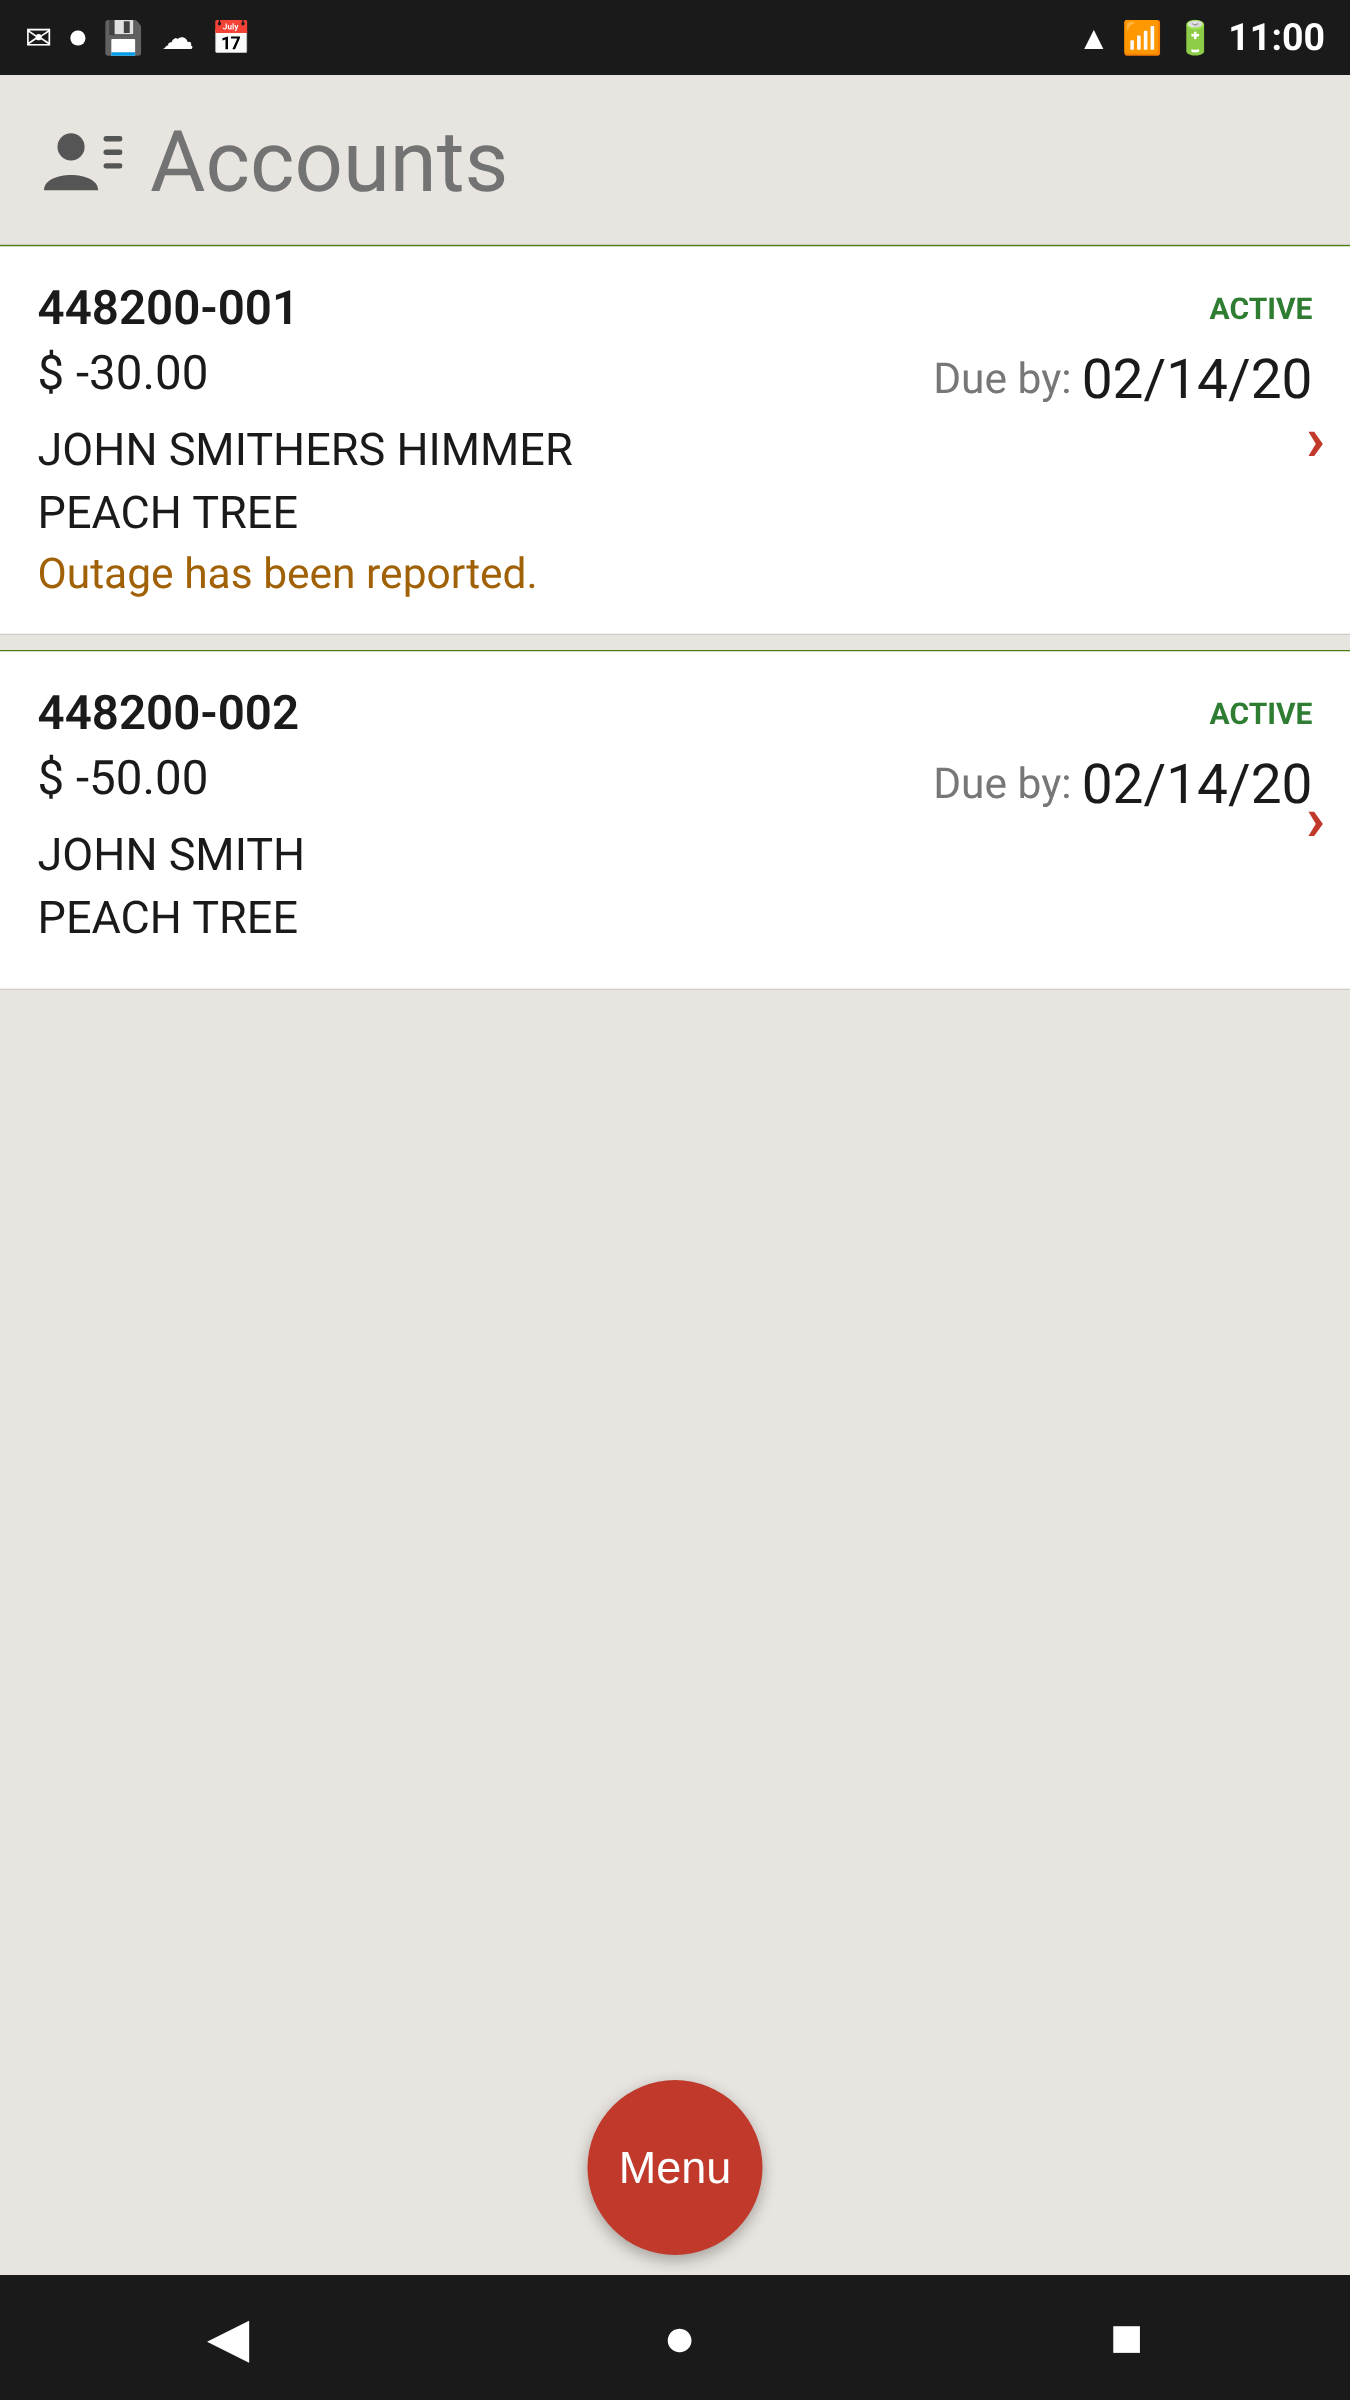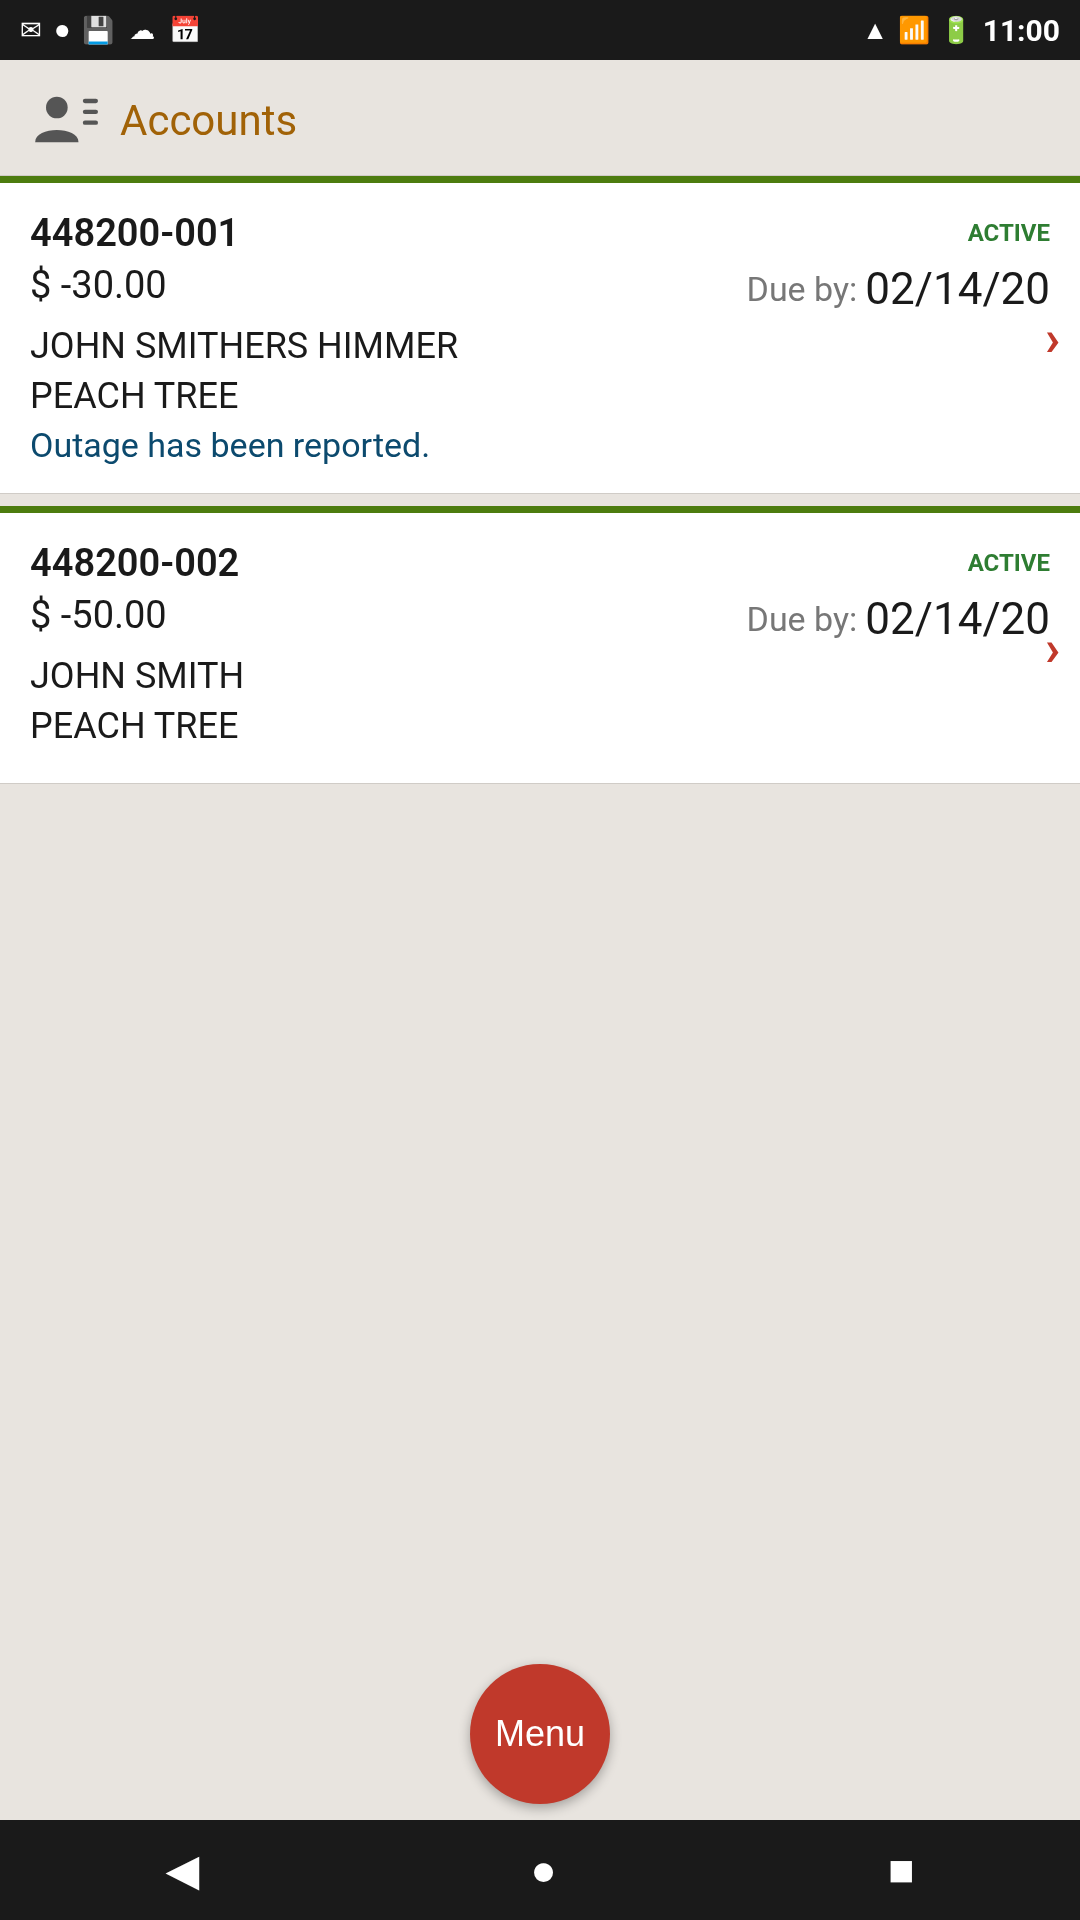--- a/index.html
+++ b/index.html
@@ -68,9 +68,9 @@
     }
 
     .header-title {
-      font-size: 42px;
+      font-size: 68px;
       font-weight: 400;
-      color: #a16207;
+      color: #737373;
       text-align: right;
     }
 

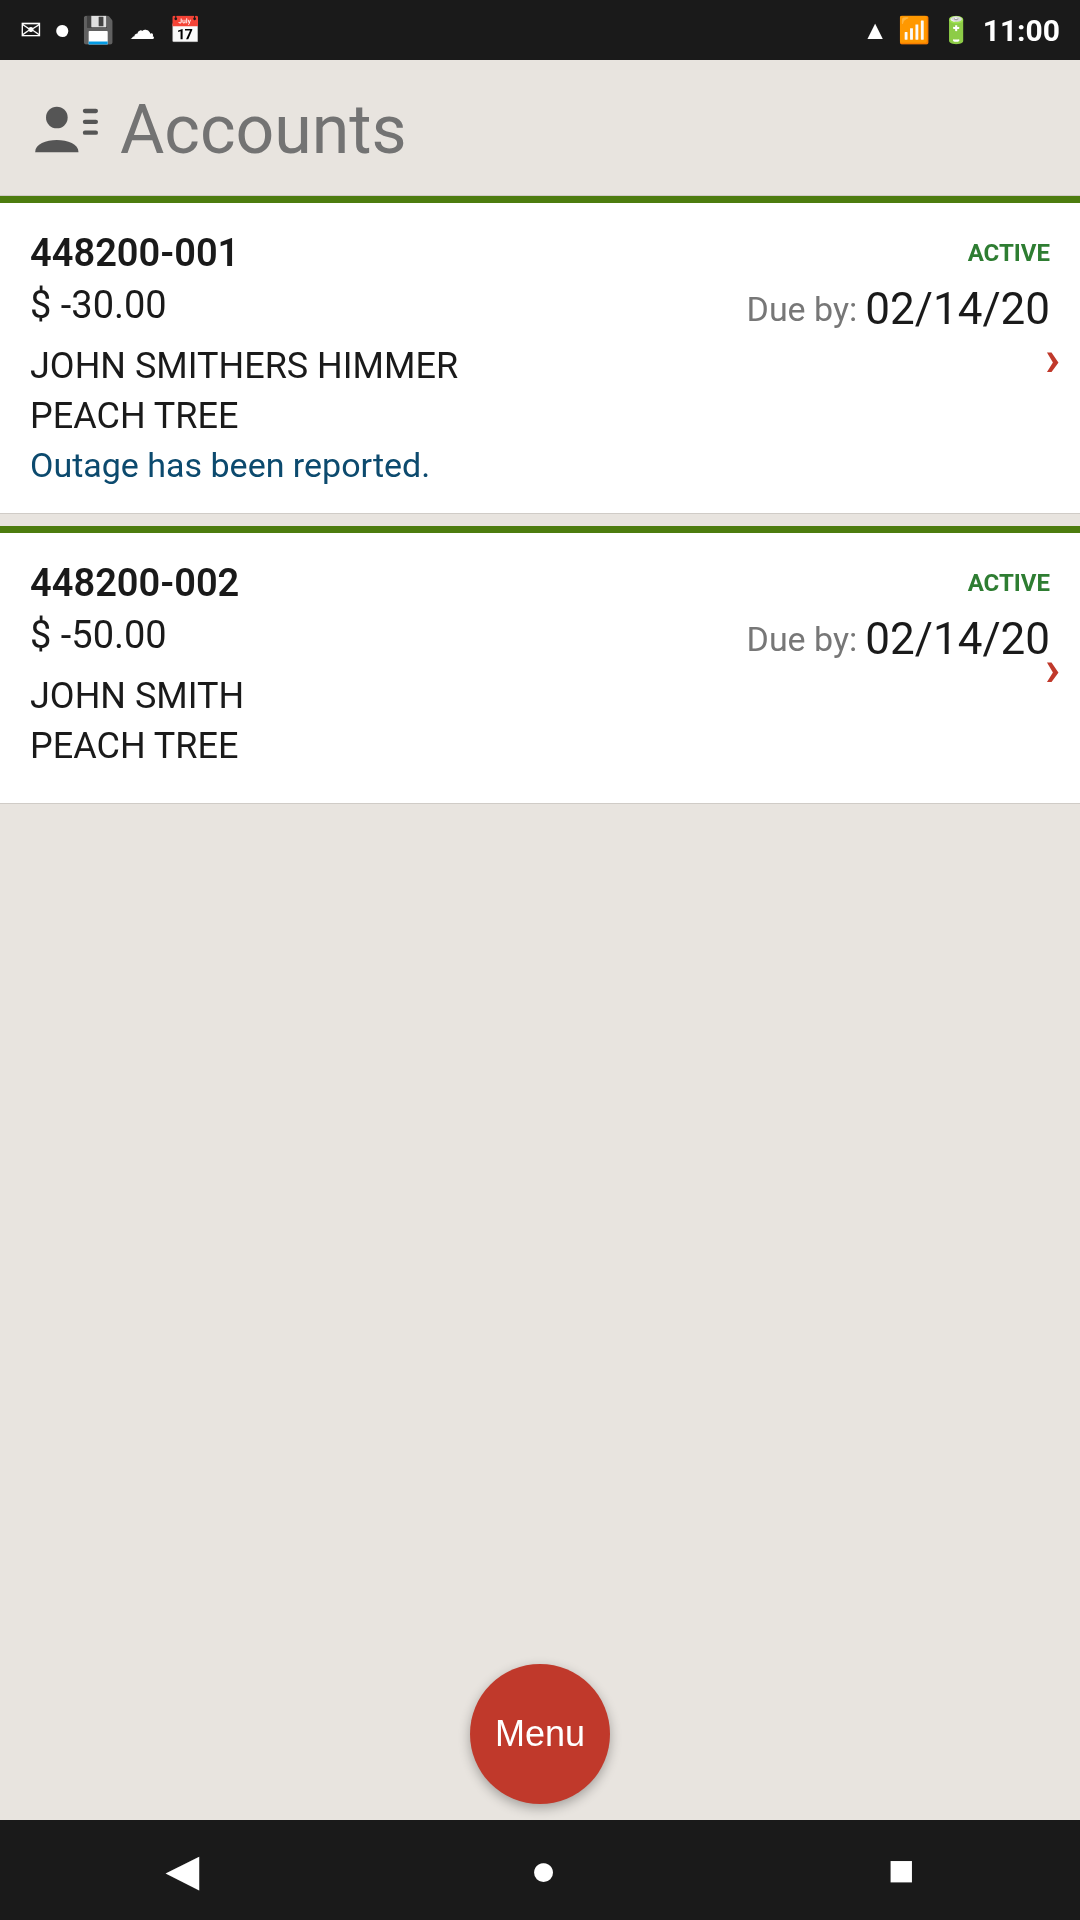--- a/index.html
+++ b/index.html
@@ -83,7 +83,7 @@
       background-color: #ffffff;
       margin: 0;
       padding: 28px 30px 28px 30px;
-      border-top: 7px solid #4d7c0f;
+      border-top: 1px solid #4d7c0f;
       border-bottom: 1px solid #d0ccc7;
       position: relative;
       cursor: pointer;

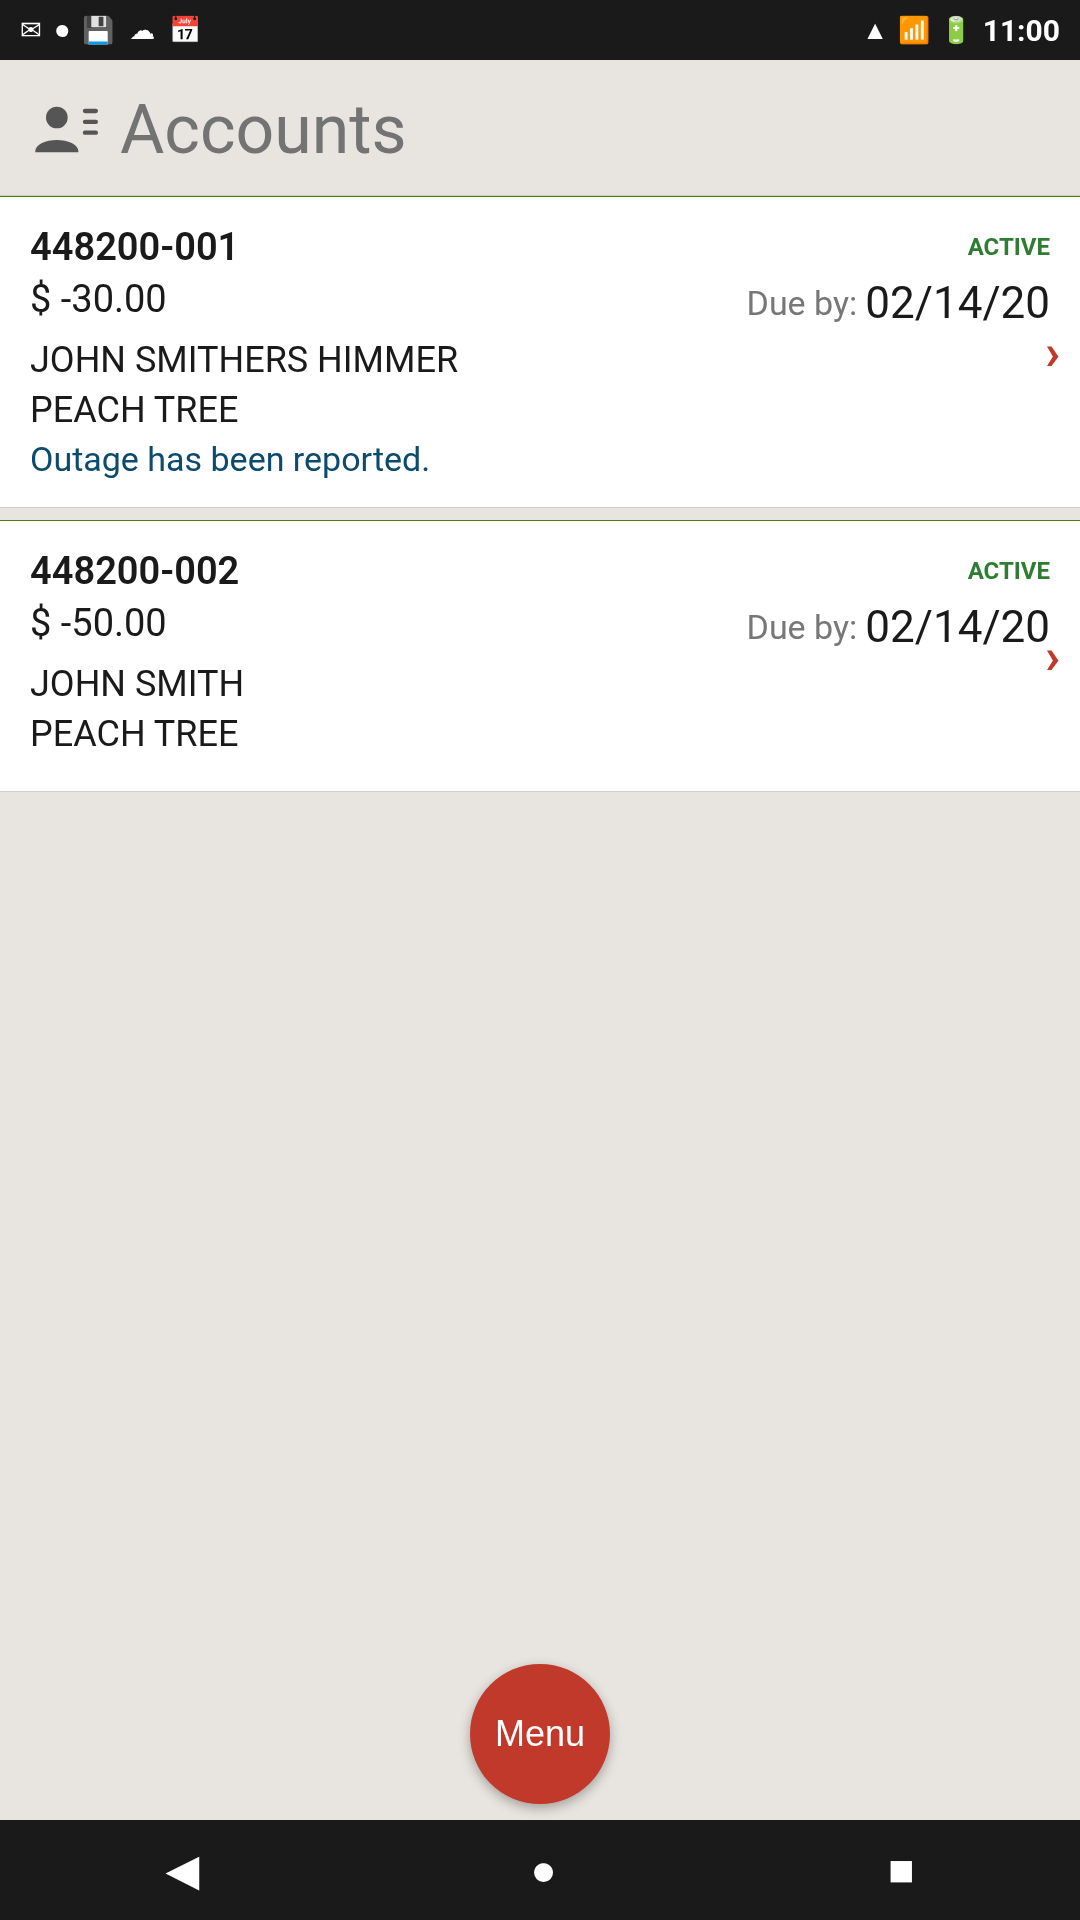--- a/index.html
+++ b/index.html
@@ -154,7 +154,7 @@
 
     .account-outage {
       font-size: 34px;
-      color: #0c4a6e;
+      color: #a16207;
     }
 
     .chevron-right {

